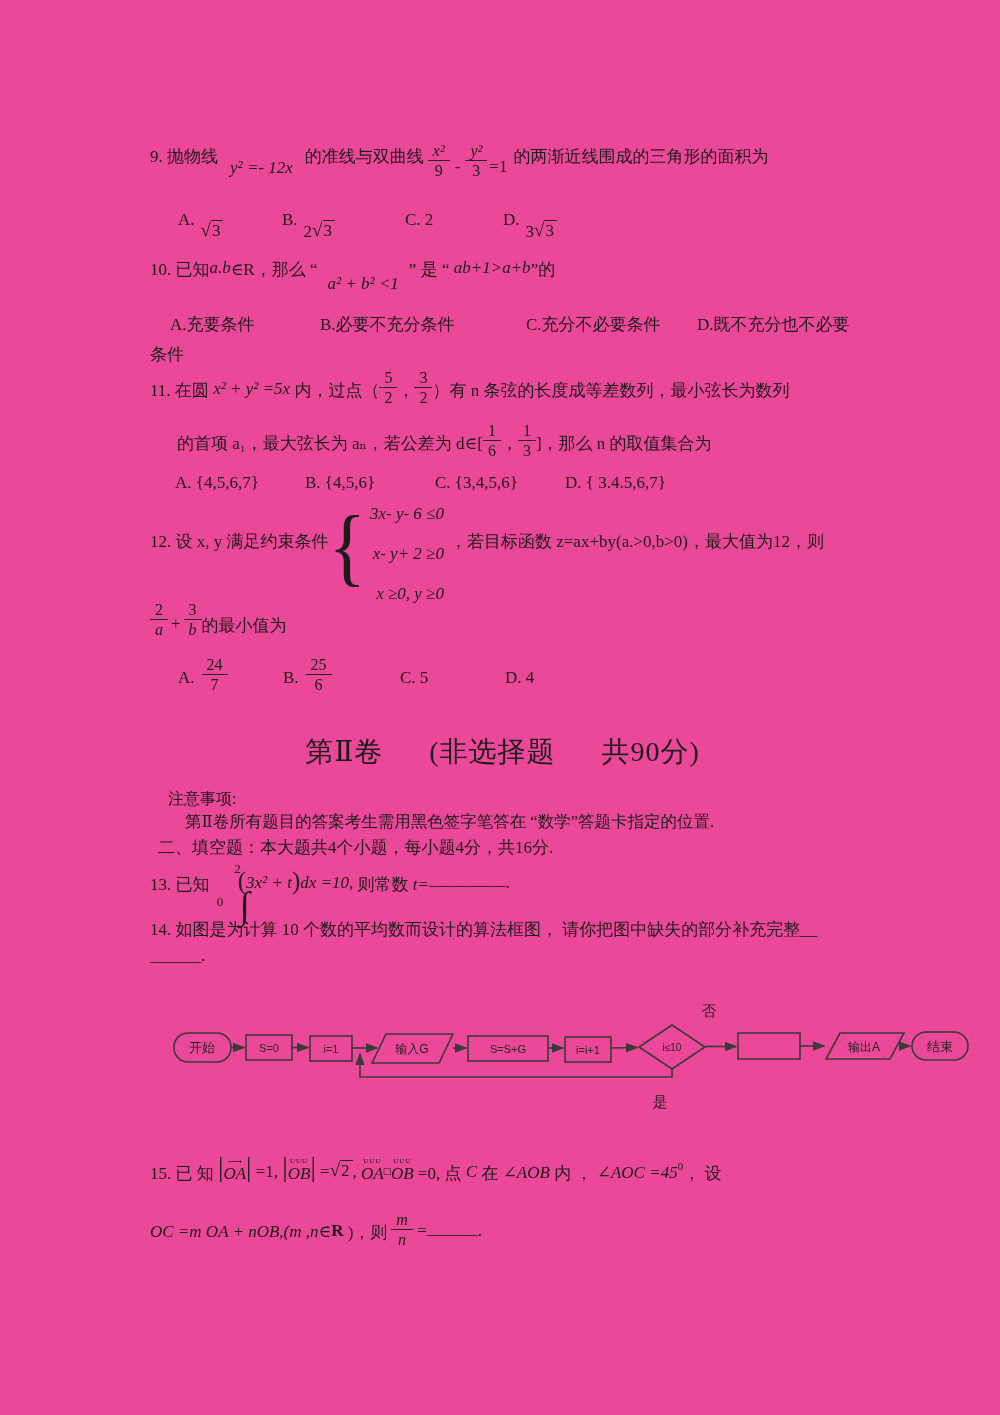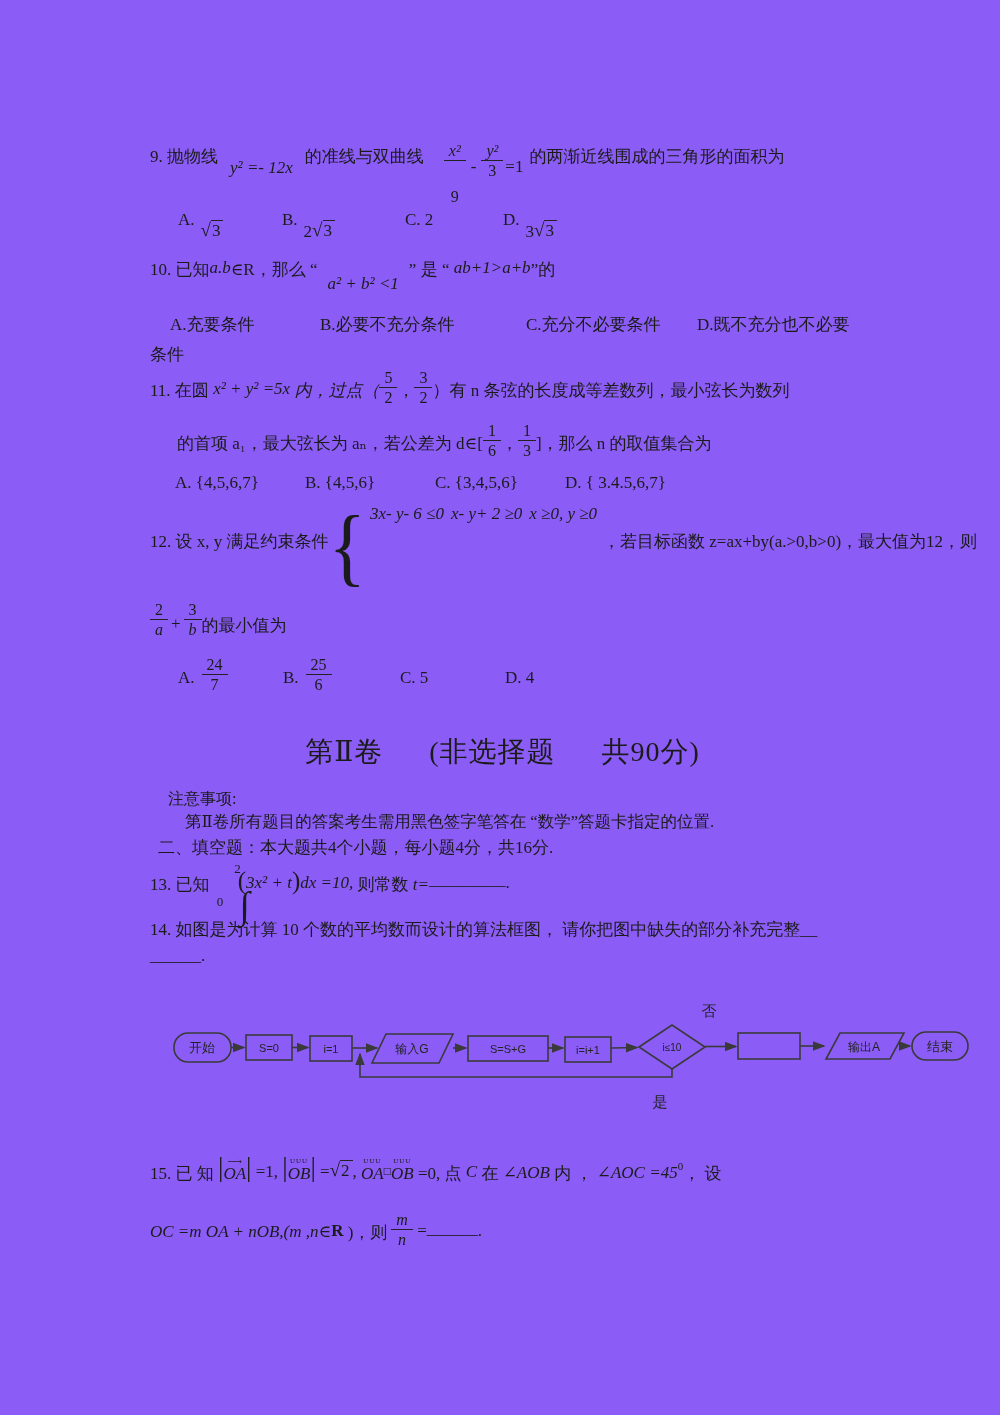--- a/index.html
+++ b/index.html
@@ -5,7 +5,7 @@
   html,body{margin:0;padding:0;background:#e8e8e8;}
   .page{
     position:relative;width:1000px;height:1415px;margin:0 auto;
-    background:#8b5cf6;color:#1b1b1b;
+    background:#ec4899;color:#1b1b1b;
     font-family:"Liberation Serif","DejaVu Serif",serif;
     font-size:17px;overflow:hidden;
   }

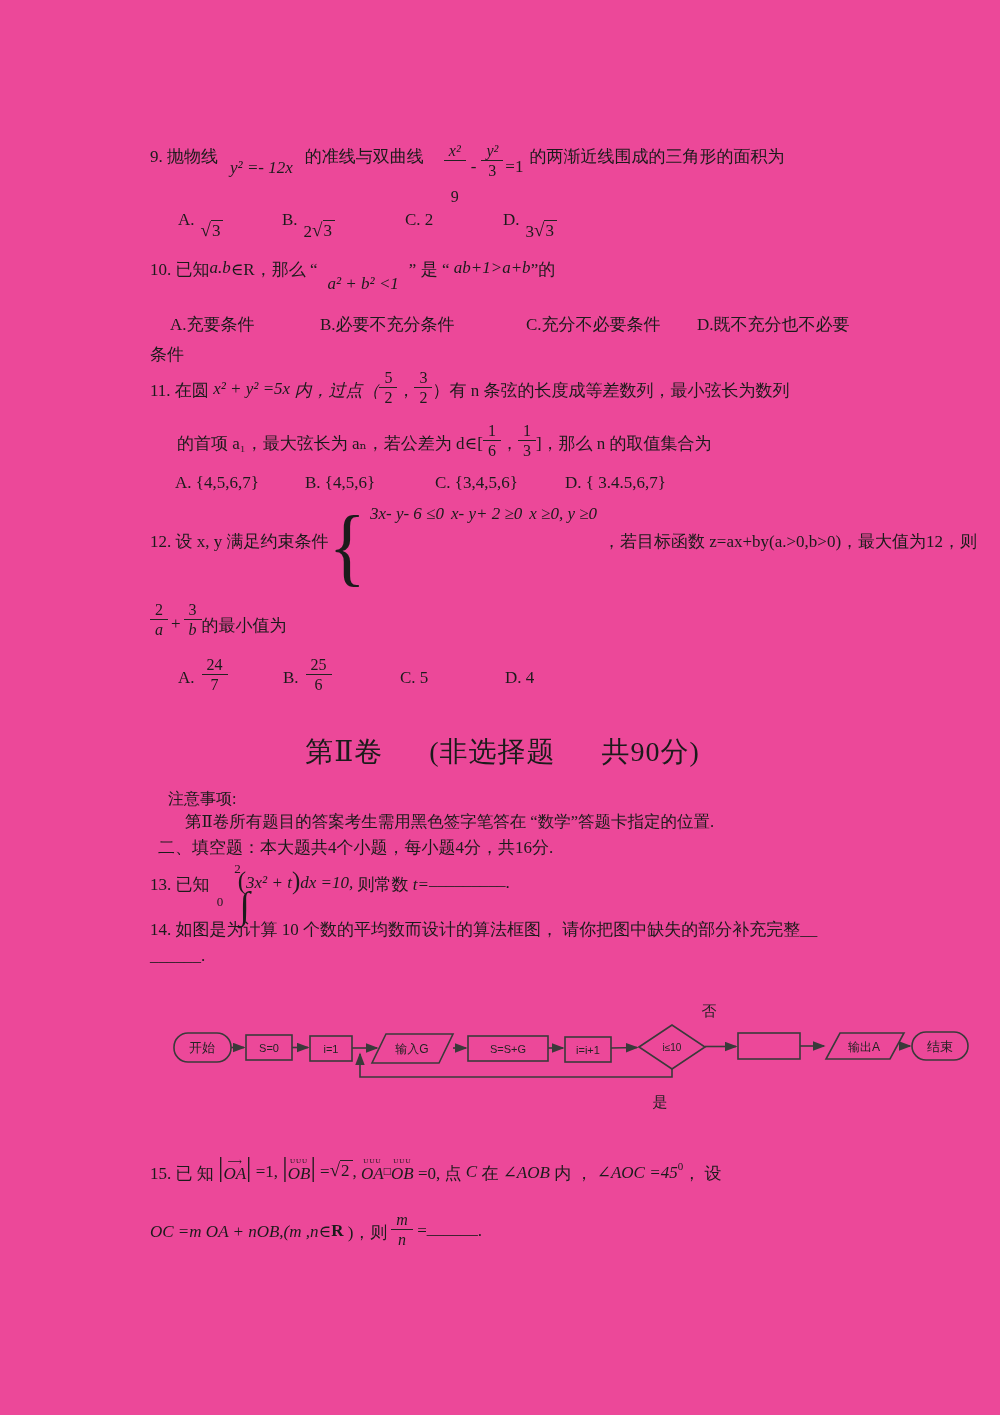--- a/index.html
+++ b/index.html
@@ -44,7 +44,7 @@
     <span style="padding-top:4px;">9. 抛物线</span>
     <span class="m" style="padding-top:17px;margin:0 12px;">y² =- 12x</span>
     <span style="padding-top:4px;">的准线与双曲线</span>
-    <span class="frac m" style="margin:0 2px 0 20px;gap:26px;">
+    <span class="frac m" style="margin:0 2px 0 4px;">
       <span class="fn">x²</span>
       <span class="fd up">9</span>
     </span>

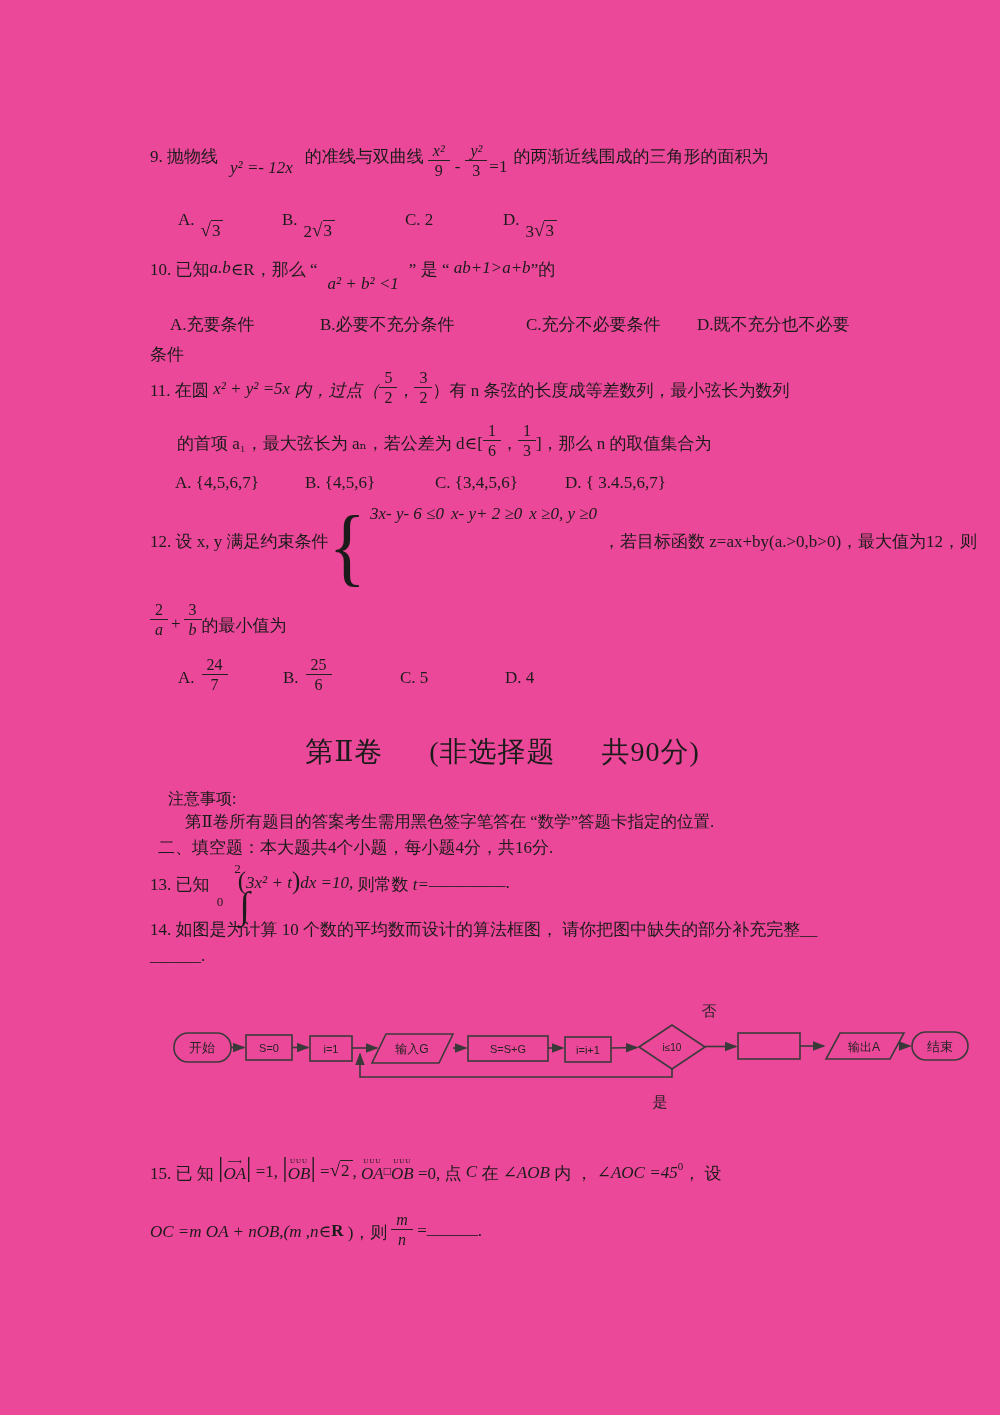--- a/index.html
+++ b/index.html
@@ -95,7 +95,7 @@
   <div class="abs row" style="top:368px;left:150px;">
     <span style="padding-top:11px;">11. 在圆 </span>
     <span class="m" style="padding-top:11px;">x² + y² =5x</span>
-    <span style="padding-top:11px;font-style:italic;"> 内，过点（</span>
+    <span style="padding-top:11px;"> 内，过点（</span>
     <span class="frac">
       <span class="fn">5</span>
       <span class="fd">2</span>

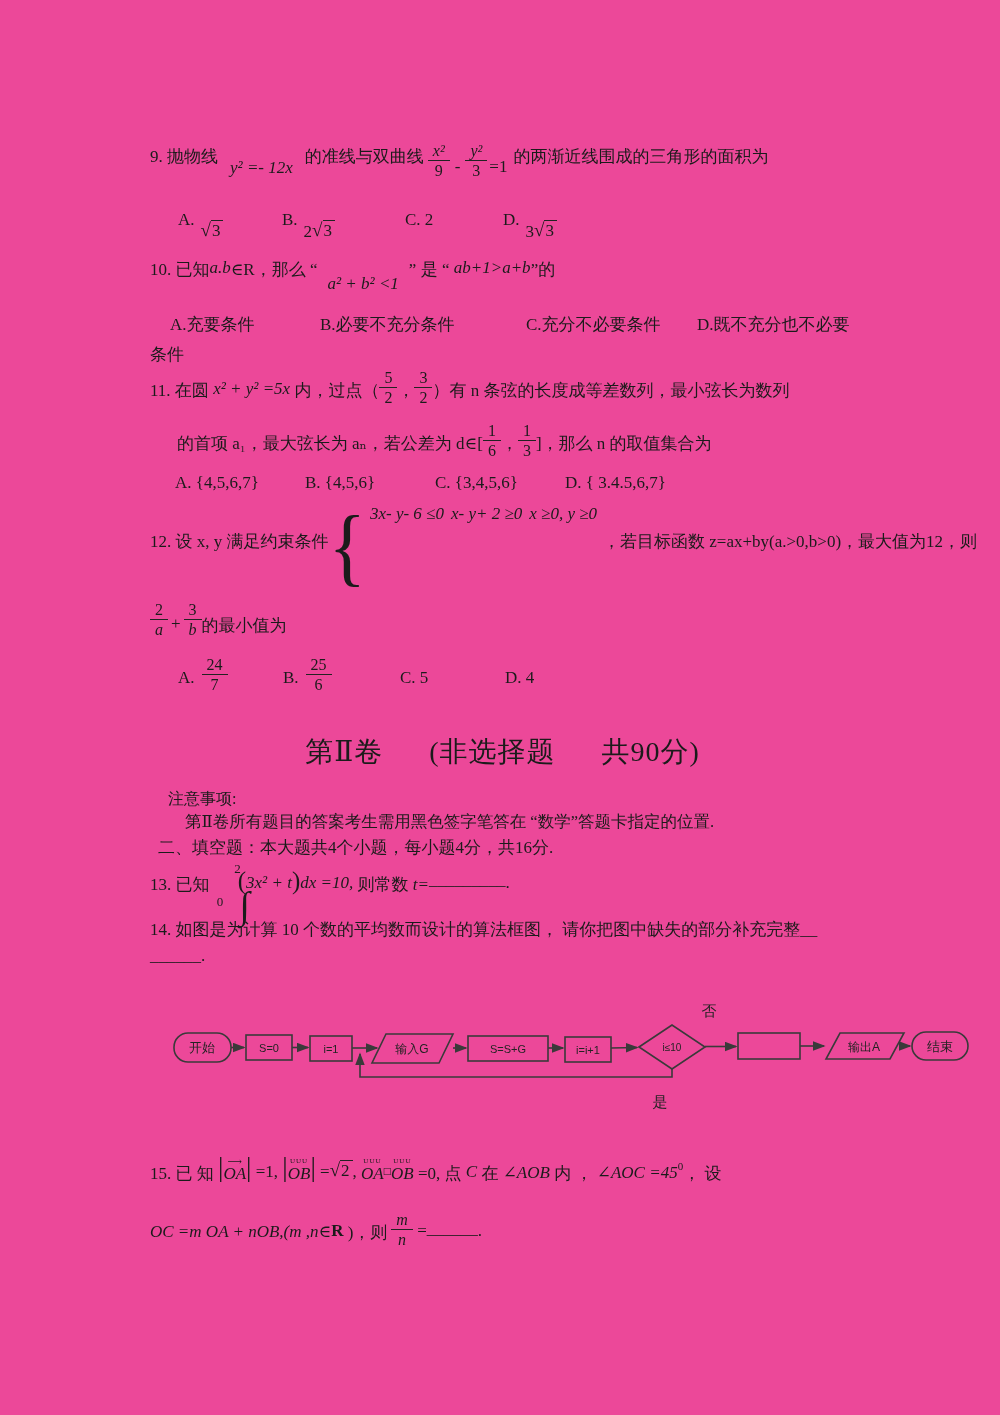--- a/index.html
+++ b/index.html
@@ -25,7 +25,7 @@
   .vtopu{font-size:7px;line-height:7px;letter-spacing:1px;font-style:normal;}
   .vbar{font-size:27px;line-height:30px;font-weight:300;margin-top:2px;}
   .brace{font-size:78px;line-height:92px;font-weight:200;transform:scaleY(1.12);transform-origin:center;}
-  .sys{display:flex;flex-direction:row;gap:7px;padding-top:4px;align-items:flex-end;}
+  .sys{display:flex;flex-direction:column;gap:20px;padding-top:4px;align-items:flex-end;}
   .intg{position:relative;display:inline-block;width:24px;height:48px;}
   .isign{font-size:38px;line-height:46px;}
   .iup{position:absolute;top:-1px;right:-3px;font-size:13px;font-style:normal;}

